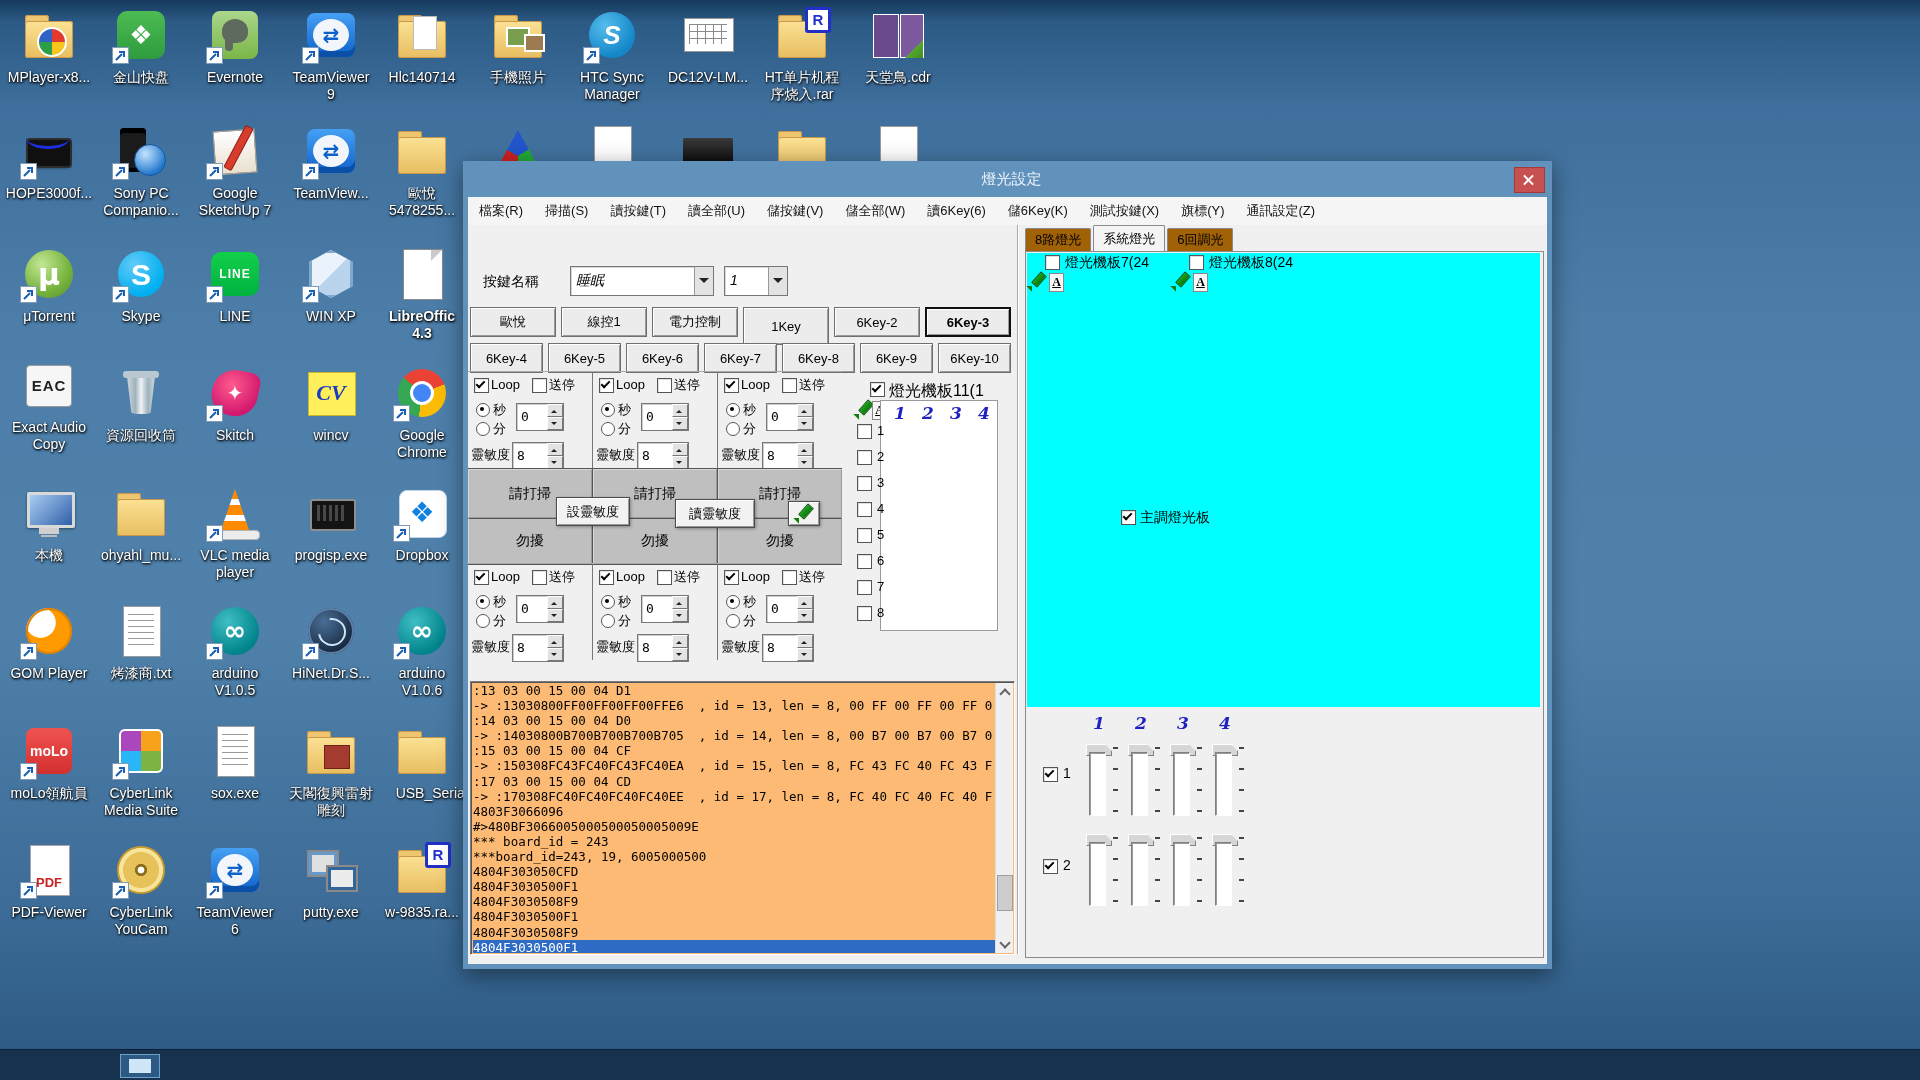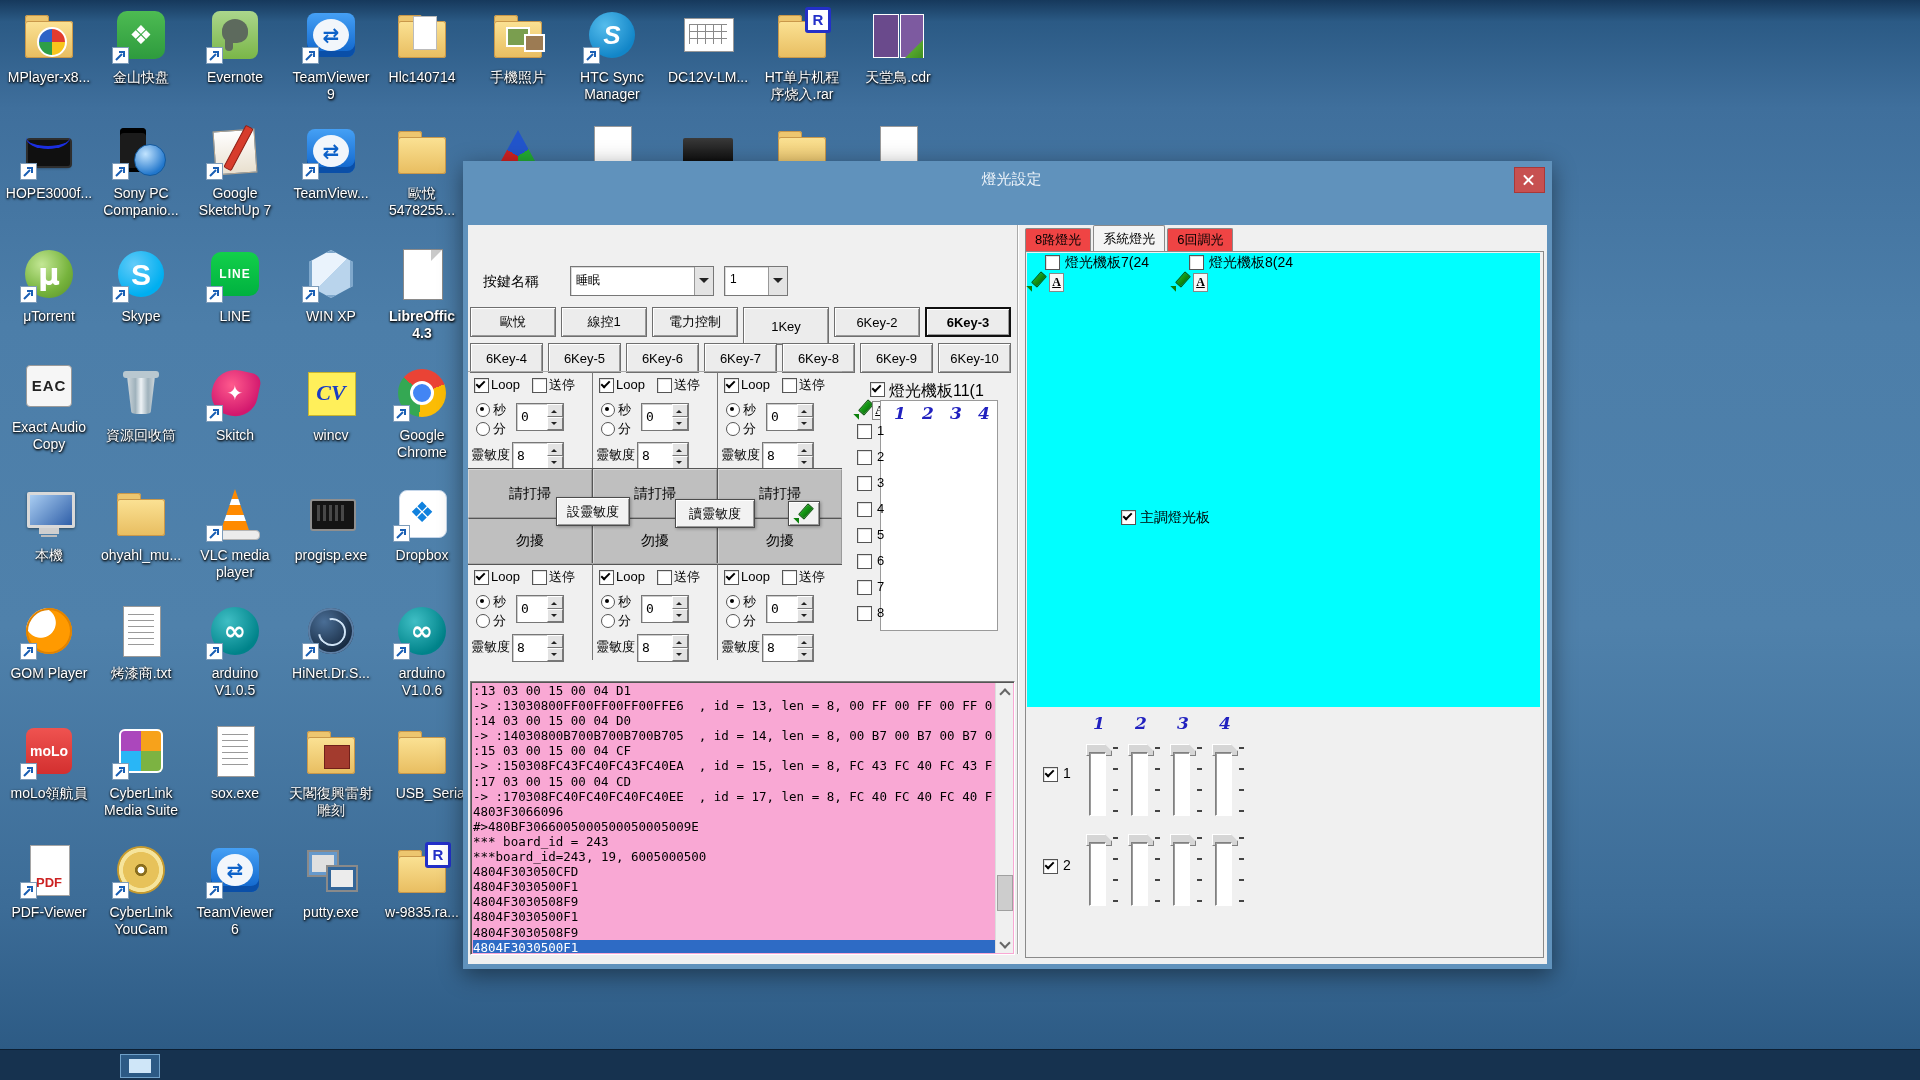--- a/index.html
+++ b/index.html
@@ -854,6 +854,19 @@
       <span class="title">燈光設定</span>
       <div class="closebtn"></div>
     </div>
+    <div class="menubar">
+      <span class="mitem">檔案(R)</span>
+        <span class="mitem">掃描(S)</span>
+        <span class="mitem">讀按鍵(T)</span>
+        <span class="mitem">讀全部(U)</span>
+        <span class="mitem">儲按鍵(V)</span>
+        <span class="mitem">儲全部(W)</span>
+        <span class="mitem">讀6Key(6)</span>
+        <span class="mitem">儲6Key(K)</span>
+        <span class="mitem">測試按鍵(X)</span>
+        <span class="mitem">旗標(Y)</span>
+        <span class="mitem">通訊設定(Z)</span>
+    </div>
 
     <div class="client">
 

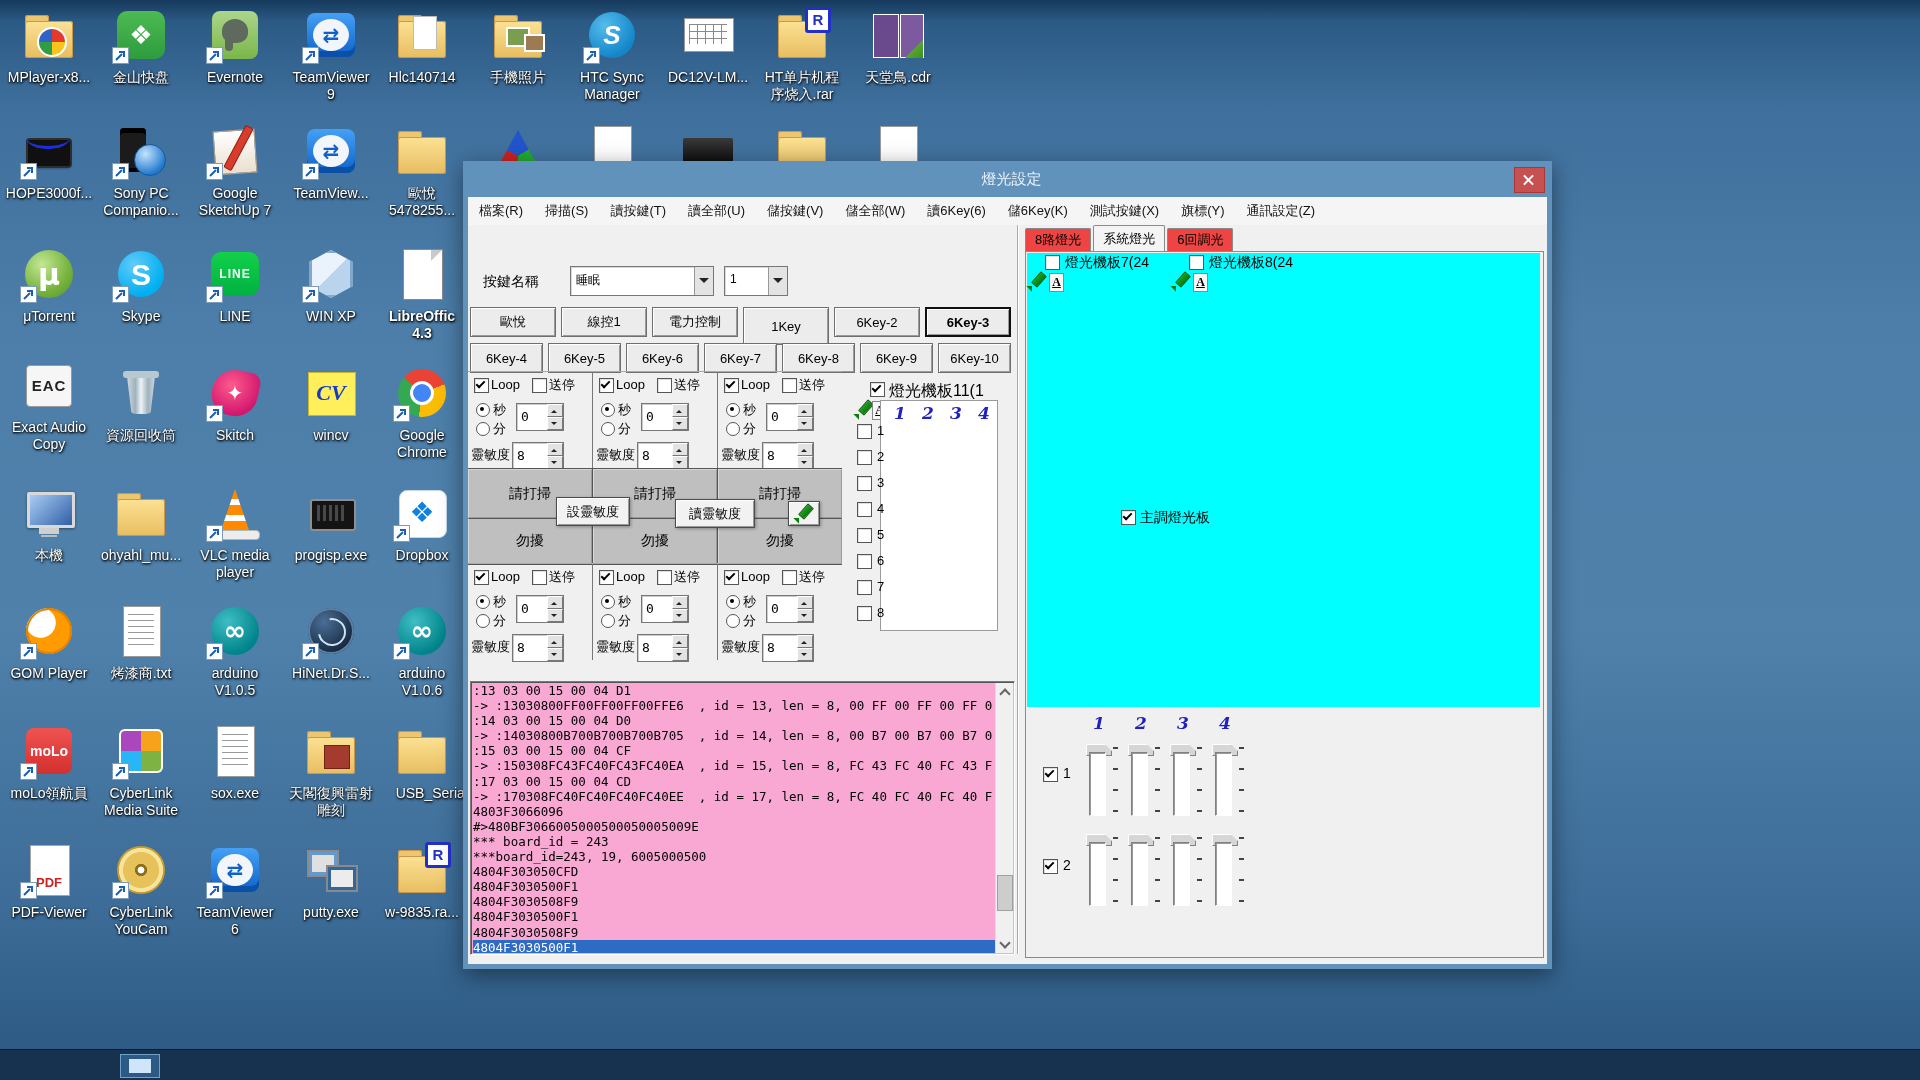--- a/index.html
+++ b/index.html
@@ -178,7 +178,7 @@
   
   .groove{position:absolute;left:549px;top:0;bottom:10px;width:1px;background:#aaa;box-shadow:1px 0 0 #fff;}
   .tabs{position:absolute;left:557px;top:1px;height:25px;display:flex;align-items:flex-end;z-index:2;}
-  .tab{height:22px;padding:0 9px;background:#ef4444;border:1px solid #8a8a8a;border-bottom:none;border-radius:2px 2px 0 0;
+  .tab{height:22px;padding:0 9px;background:#a16207;border:1px solid #8a8a8a;border-bottom:none;border-radius:2px 2px 0 0;
     font-size:13px;line-height:22px;margin-right:2px;cursor:pointer;white-space:nowrap;}
   .tab.active{height:25px;line-height:25px;background:#f4f4f4;position:relative;z-index:3;}
   .tabpage{position:absolute;left:557px;top:26px;width:517px;height:705px;background:#f0f0f0;border:1px solid #8a8a8a;}

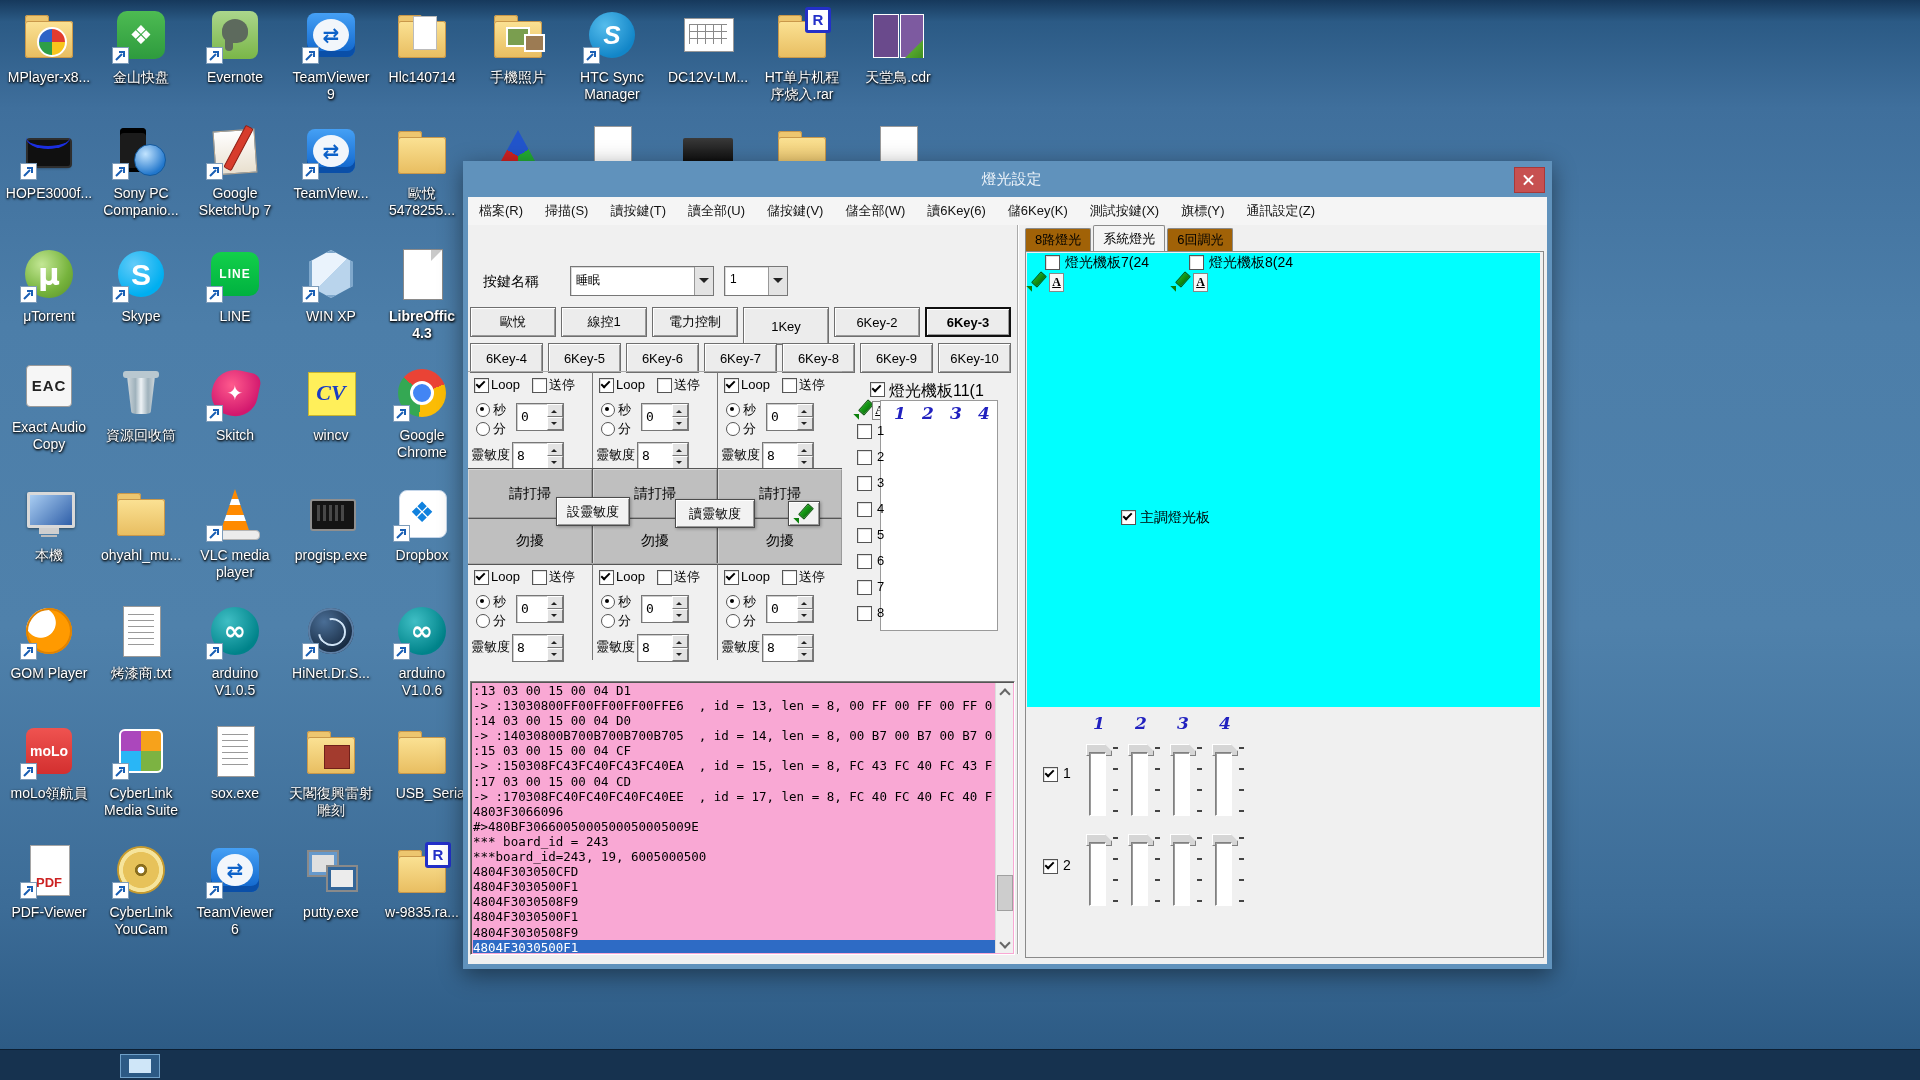--- a/index.html
+++ b/index.html
@@ -127,7 +127,7 @@
   .sb.up::after{top:2px;border-bottom-color:#222;}
   .sb.dn::after{top:4px;border-top-color:#222;}
   .combo{position:absolute;height:28px;background:#fff;border:1px solid #777;box-shadow:inset 1px 1px 0 rgba(0,0,0,.15);display:flex;}
-  .combo .cv{flex:1;font-size:12px;padding:5px 0 12px 5px;white-space:nowrap;overflow:hidden;}
+  .combo .cv{flex:1;font-size:14px;padding:5px 0 12px 5px;white-space:nowrap;overflow:hidden;font-style:italic;}
   .combo .ca{width:18px;background:#e3e3e3;border-left:1px solid #999;position:relative;cursor:pointer;}
   .combo .ca::after{content:"";position:absolute;left:4px;top:11px;border:5px solid transparent;border-top-color:#222;}
   .wbtn{position:relative;background:#ececec;border:1px solid #6f6f6f;box-shadow:inset 1px 1px 0 #fff,inset -1px -1px 0 #9a9a9a;

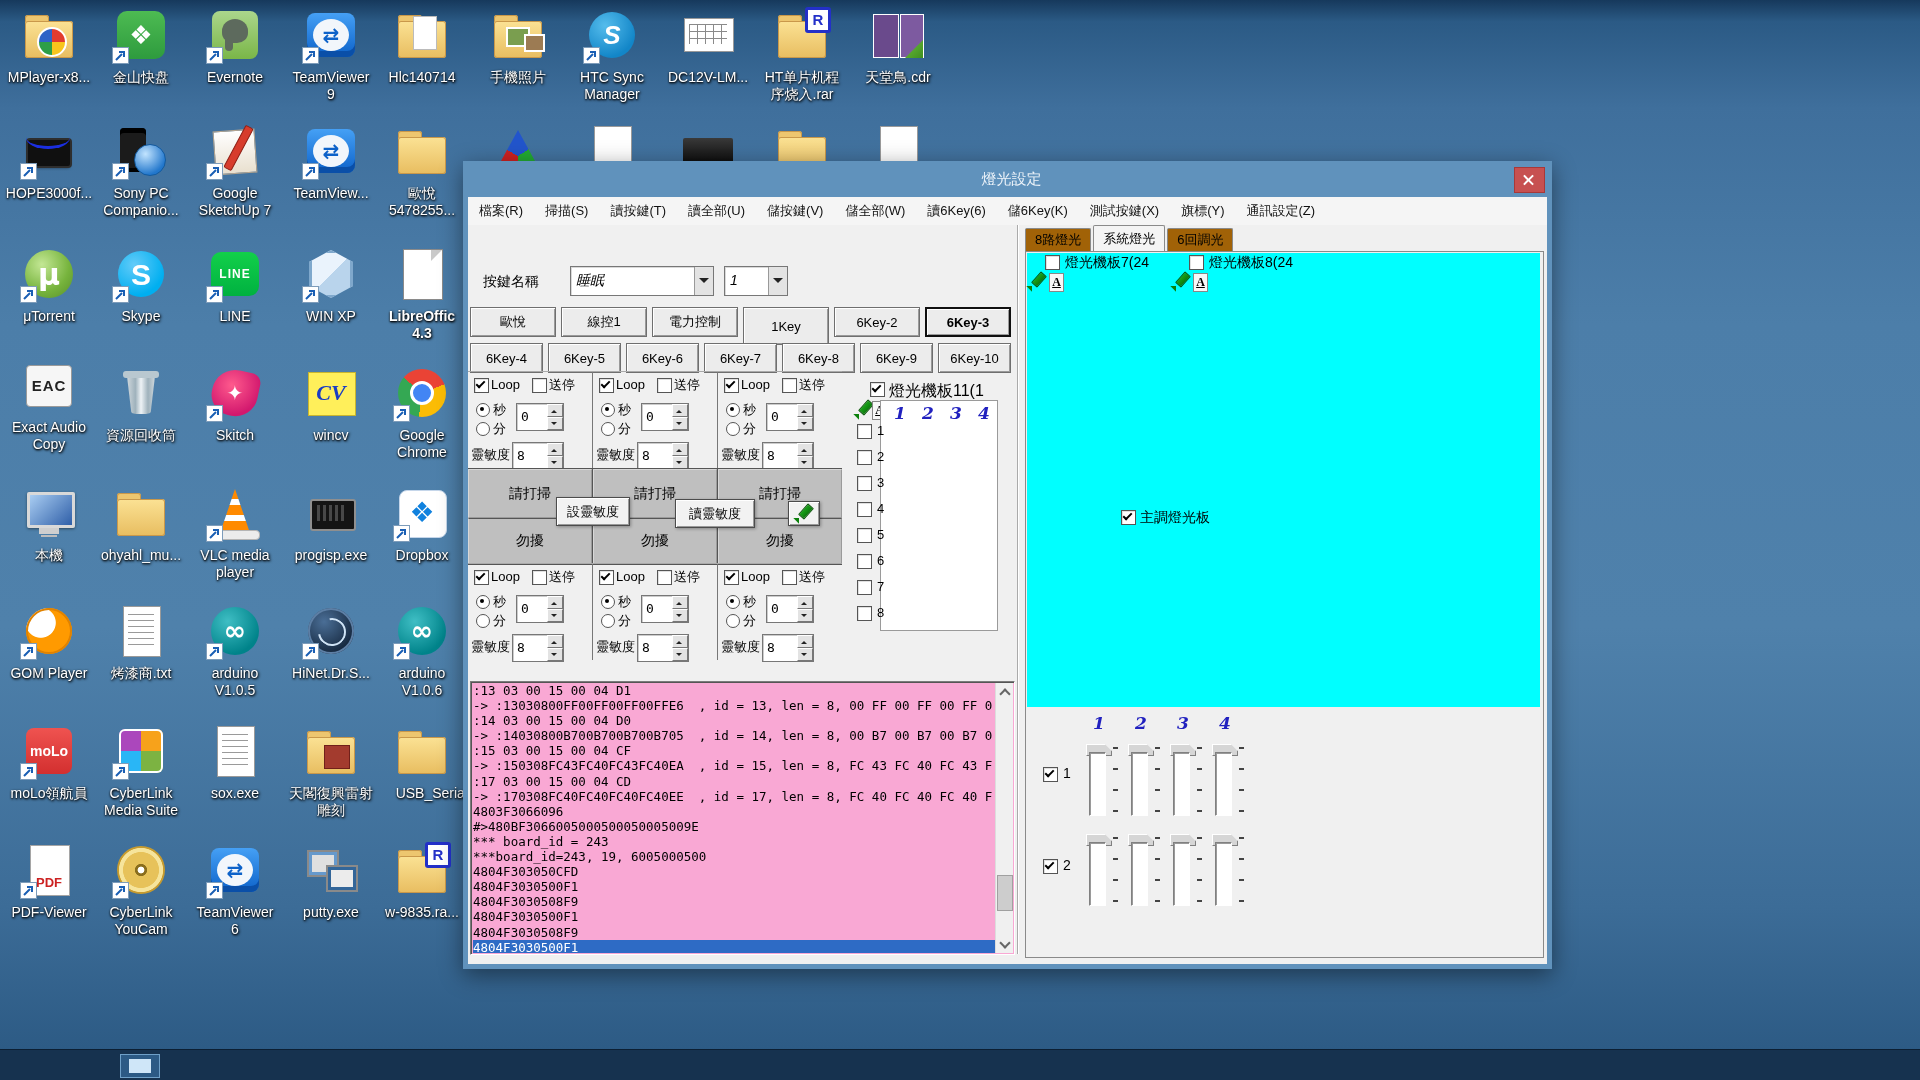--- a/index.html
+++ b/index.html
@@ -163,7 +163,7 @@
   .dnums{position:absolute;display:flex;gap:6px;}
   .dnums .dnum{width:36px;}
   
-  .logbox{position:absolute;left:2px;top:456px;width:543px;height:272px;background:#f9a8d4;border:1px solid #7b7b7b;border-bottom-color:#fff;border-right-color:#fff;box-shadow:inset 1px 1px 0 #555;}
+  .logbox{position:absolute;left:2px;top:456px;width:543px;height:272px;background:#fdba74;border:1px solid #7b7b7b;border-bottom-color:#fff;border-right-color:#fff;box-shadow:inset 1px 1px 0 #555;}
   .loglines{position:absolute;left:2px;top:1px;right:19px;bottom:1px;overflow:hidden;}
   .lline{font:12.5px/15.1px "DejaVu Sans Mono",monospace;white-space:pre;color:#000;}
   .lline.sel{background:#2e6bc5;color:#fff;}

